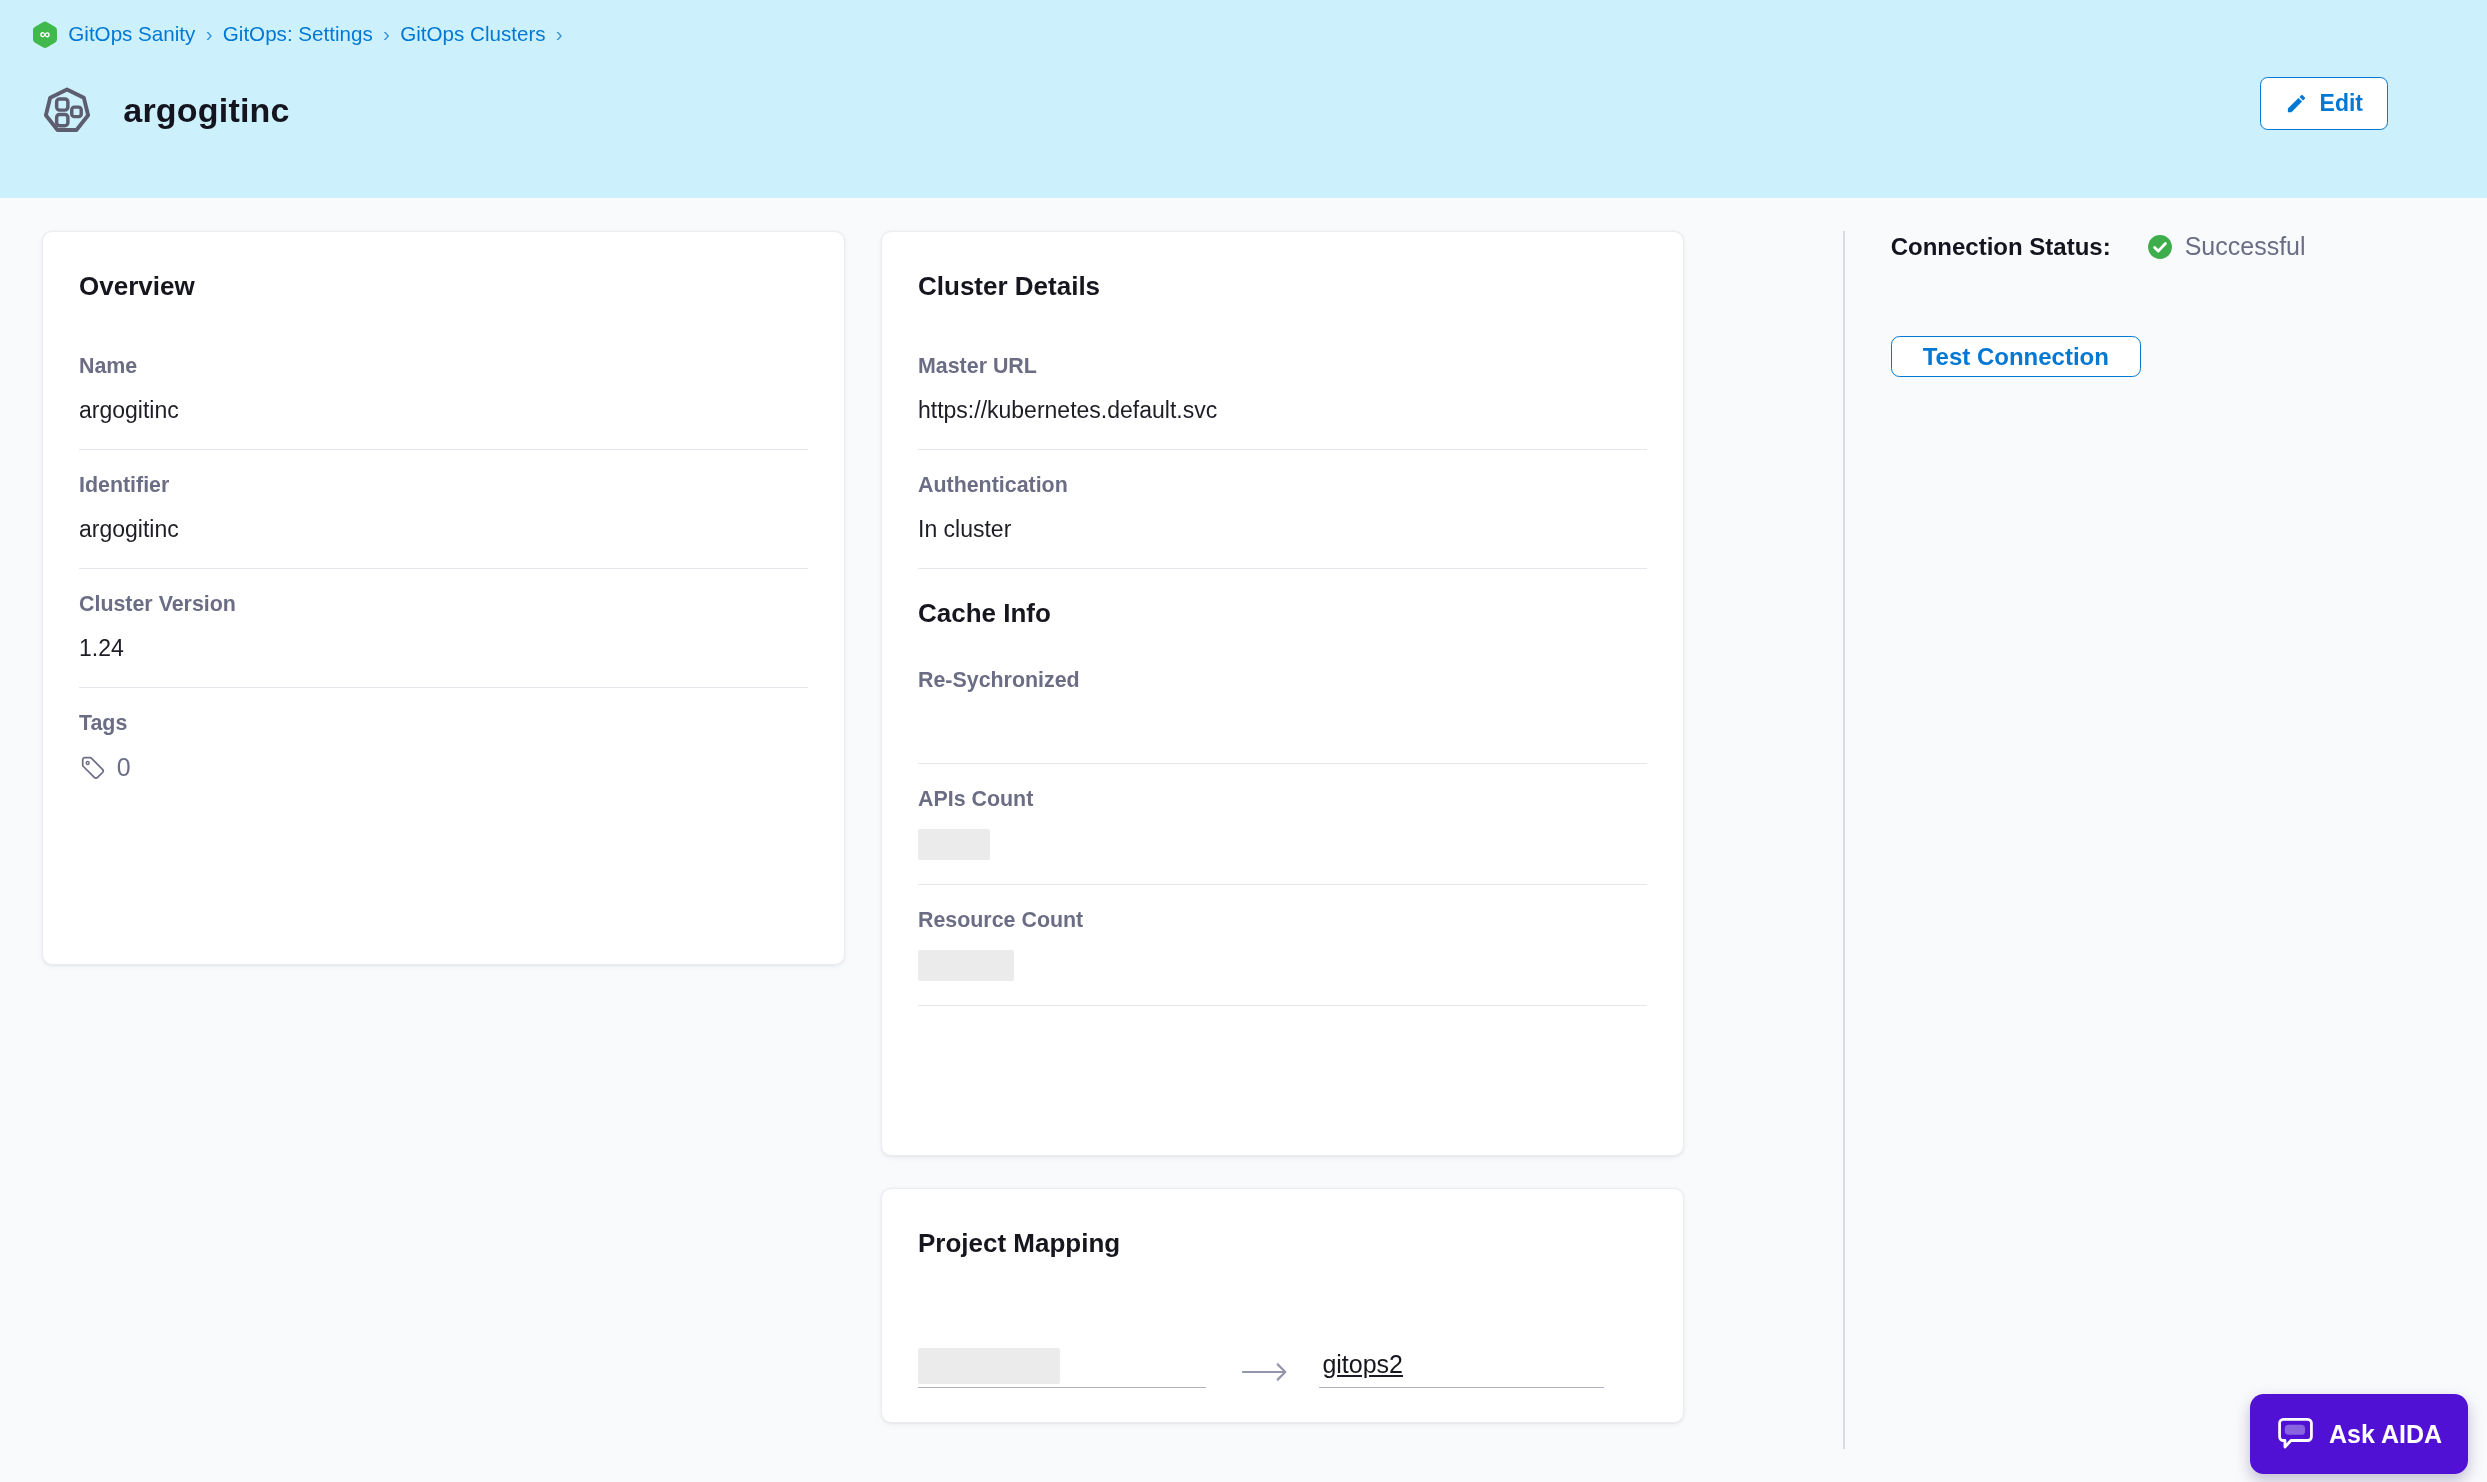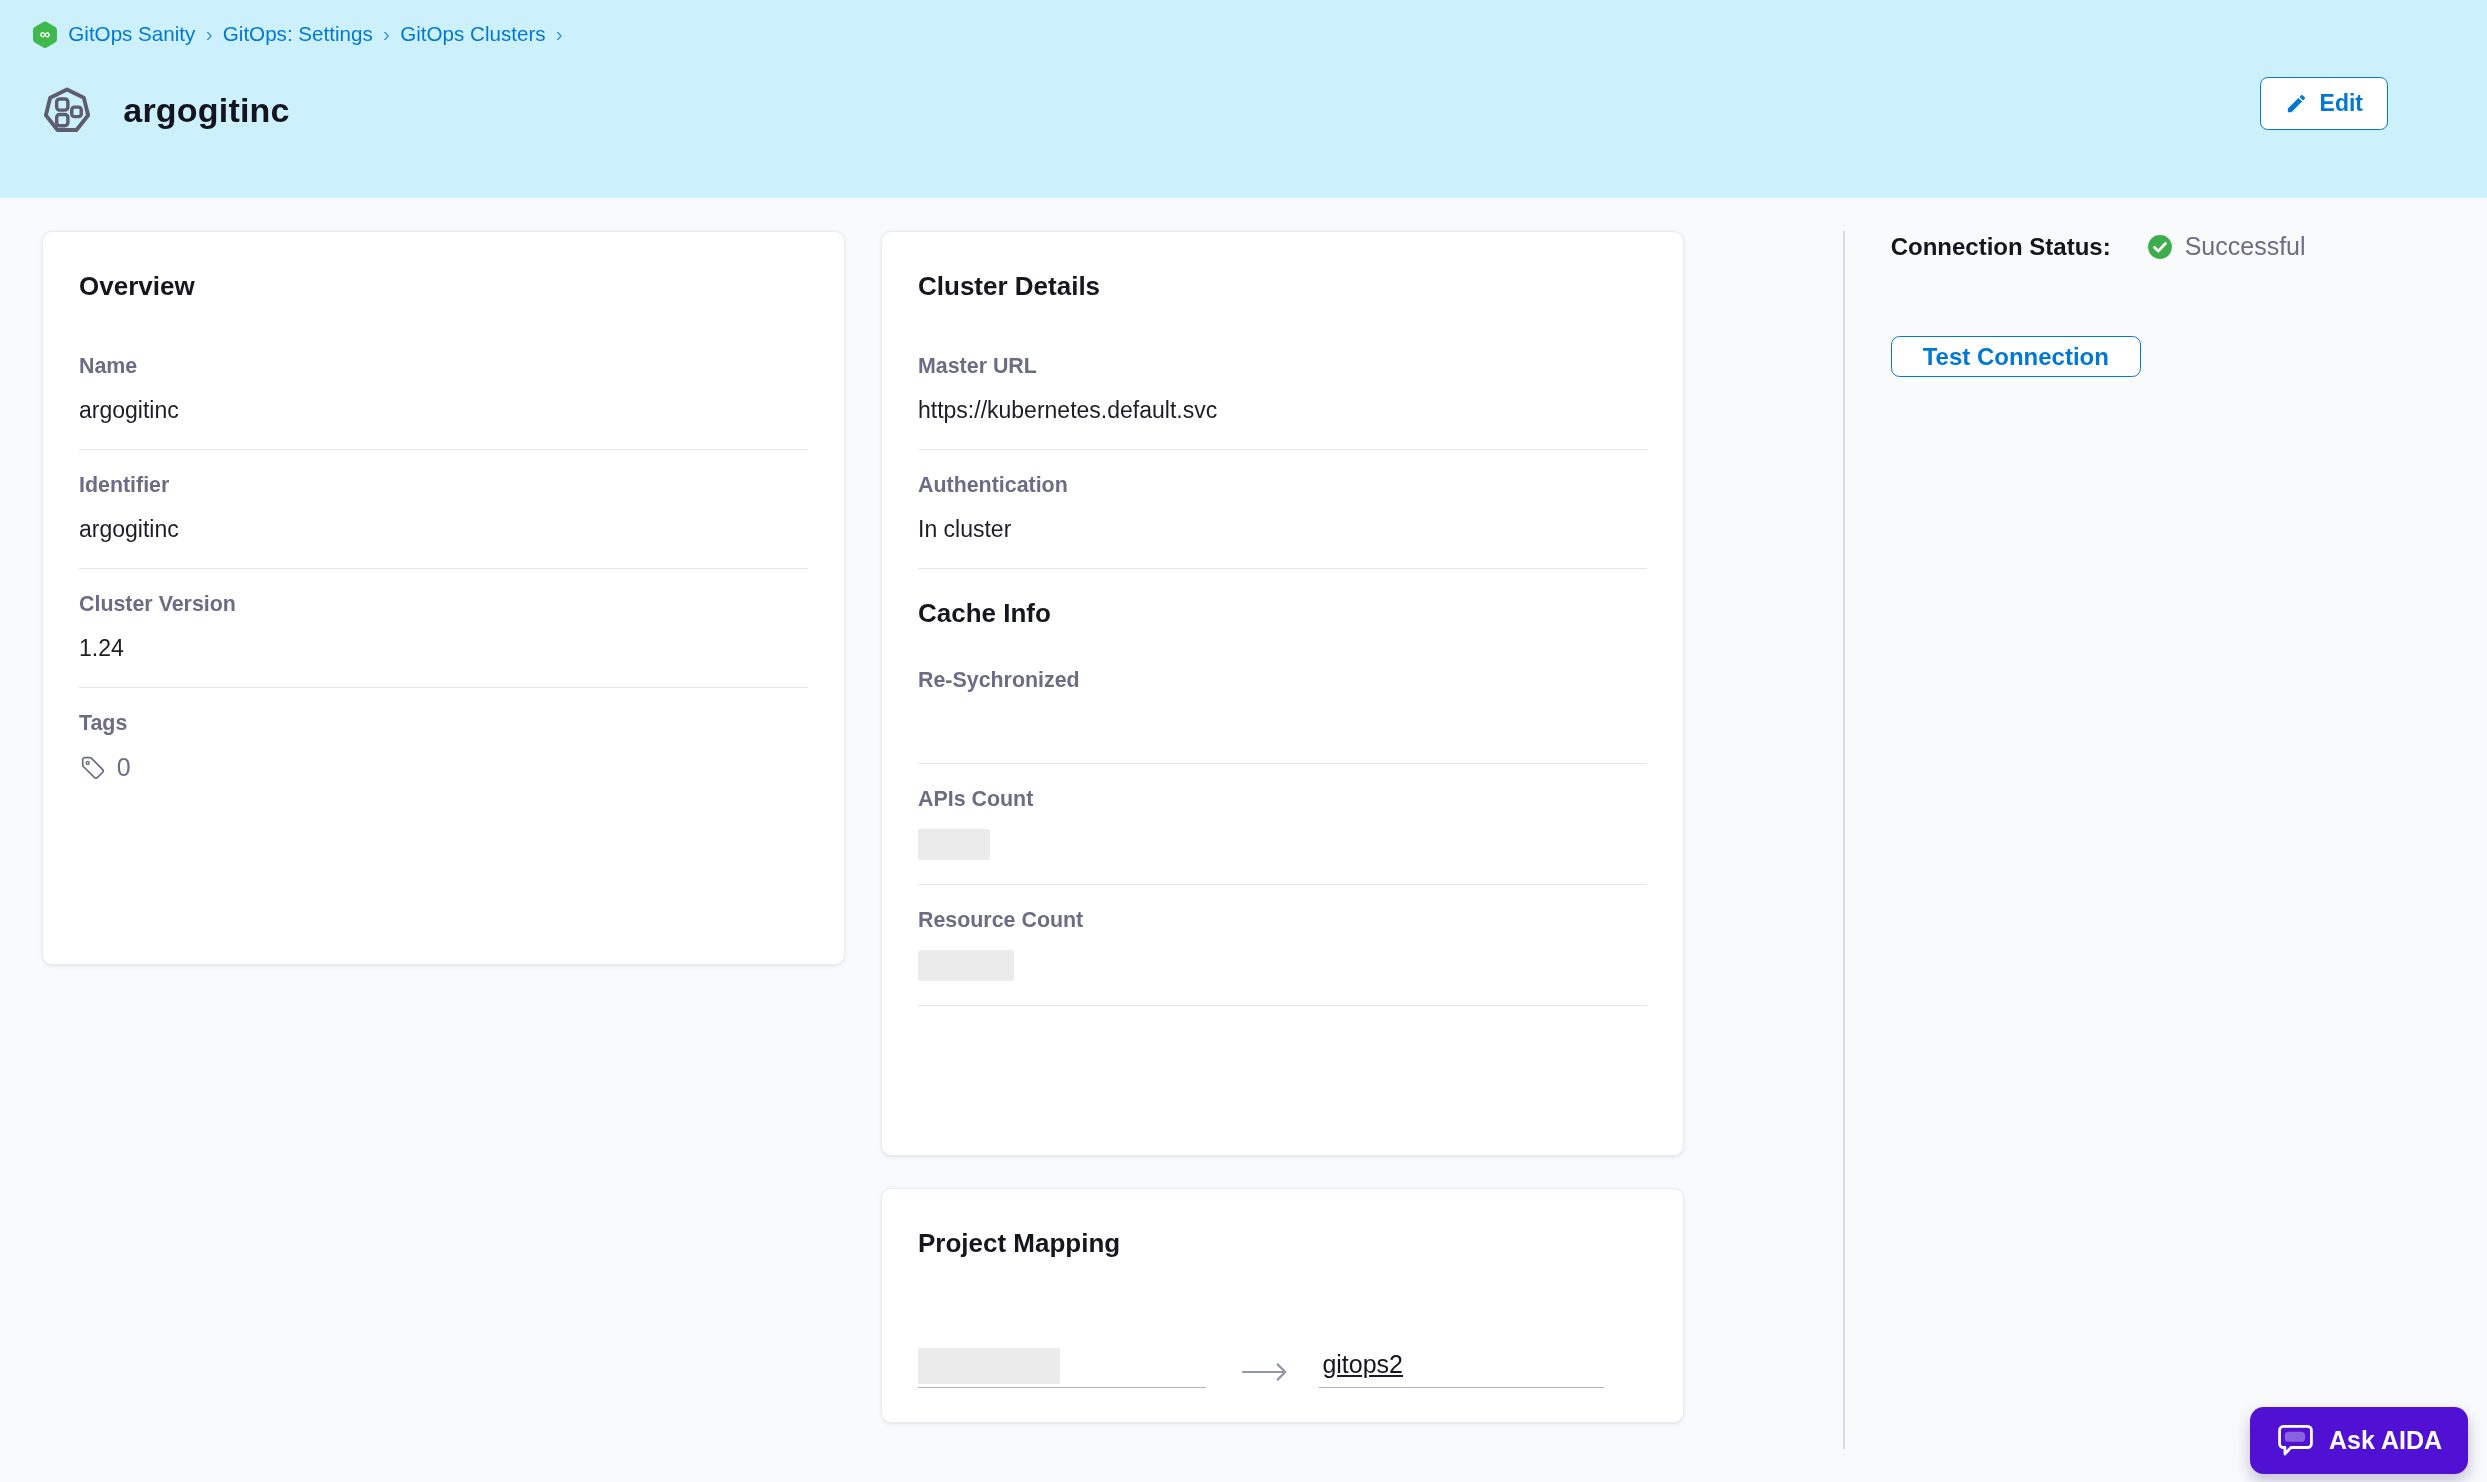--- a/index.html
+++ b/index.html
@@ -82,7 +82,7 @@
 
   
   .aida-btn {
-    position:absolute; right:19px; bottom:7.7px; height:67px;
+    position:absolute; right:19px; bottom:7.7px; height:80px;
     display:flex; align-items:center; gap:13.7px; padding:0 26px;
     background:#5111d4; border:none; border-radius:13.7px;
     color:#ffffff; font-size:25px; font-weight:600; cursor:pointer;

